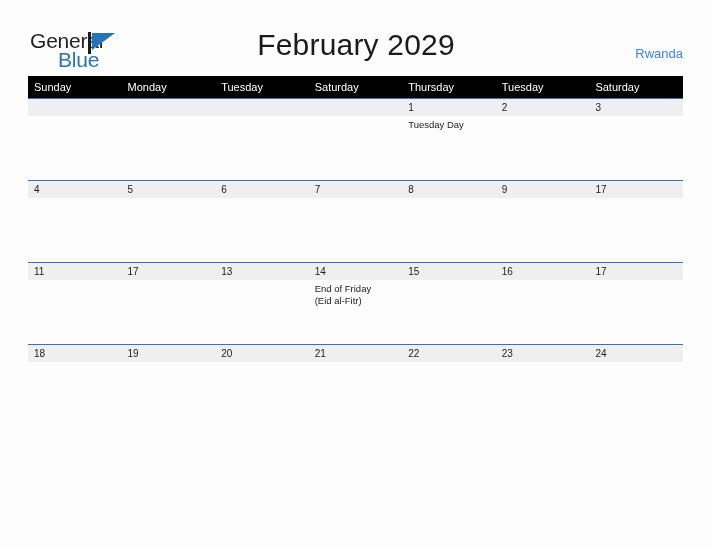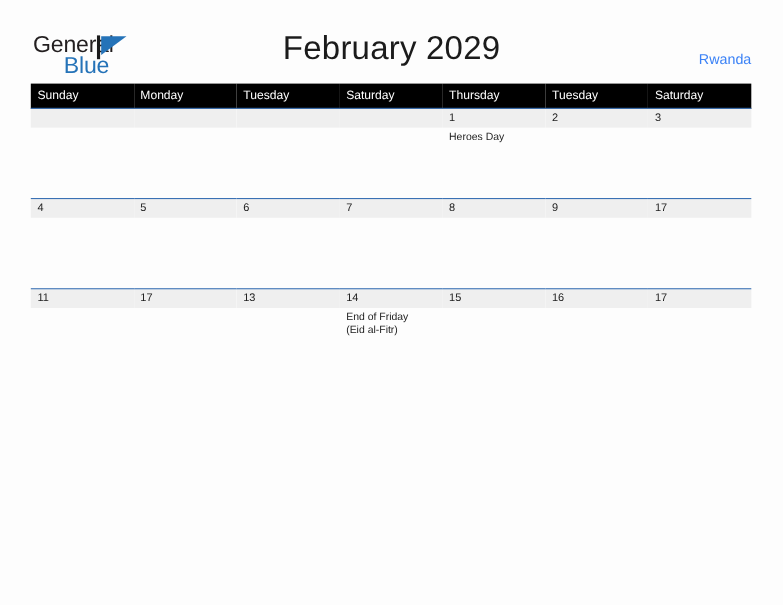--- a/index.html
+++ b/index.html
@@ -194,7 +194,7 @@
           <td>
             <span class="daynum">1</span>
             <div class="events">
-              <div class="event">Heroes Day</div>
+              <div class="event">Tuesday Day</div>
             </div>
           </td>
           <td>

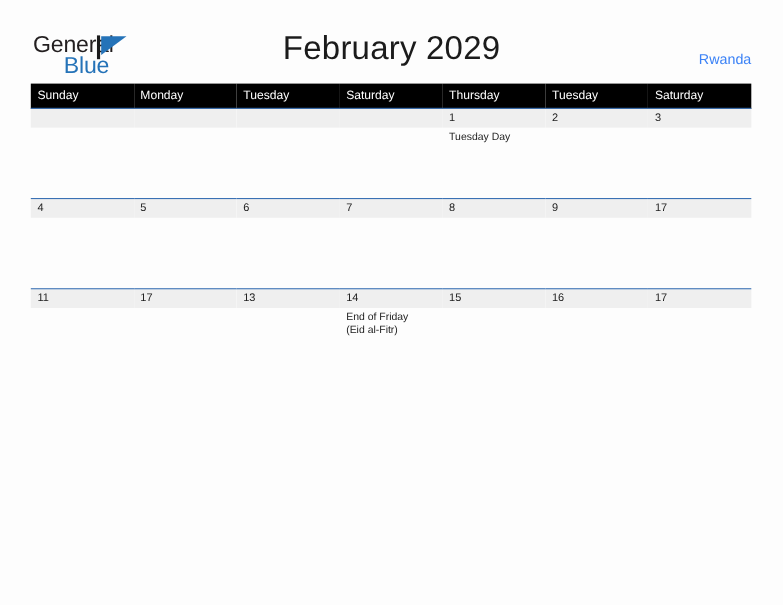--- a/index.html
+++ b/index.html
@@ -254,6 +254,29 @@
             <span class="daynum">17</span>
           </td>
         </tr>
+        <tr>
+          <td>
+            <span class="daynum">18</span>
+          </td>
+          <td>
+            <span class="daynum">19</span>
+          </td>
+          <td>
+            <span class="daynum">20</span>
+          </td>
+          <td>
+            <span class="daynum">21</span>
+          </td>
+          <td>
+            <span class="daynum">22</span>
+          </td>
+          <td>
+            <span class="daynum">23</span>
+          </td>
+          <td>
+            <span class="daynum">24</span>
+          </td>
+        </tr>
       </tbody>
   </table>
 

